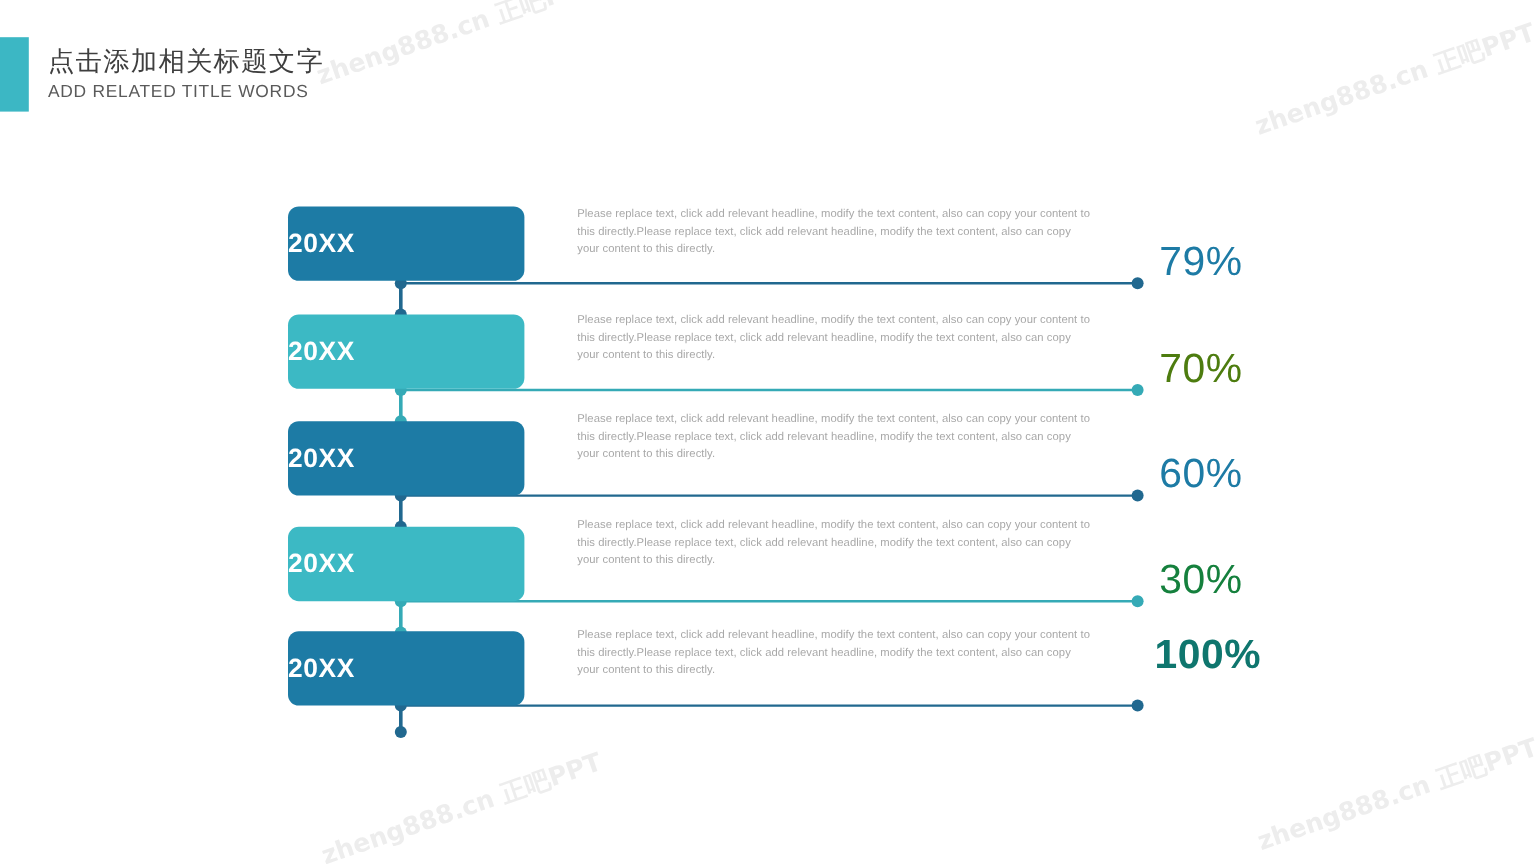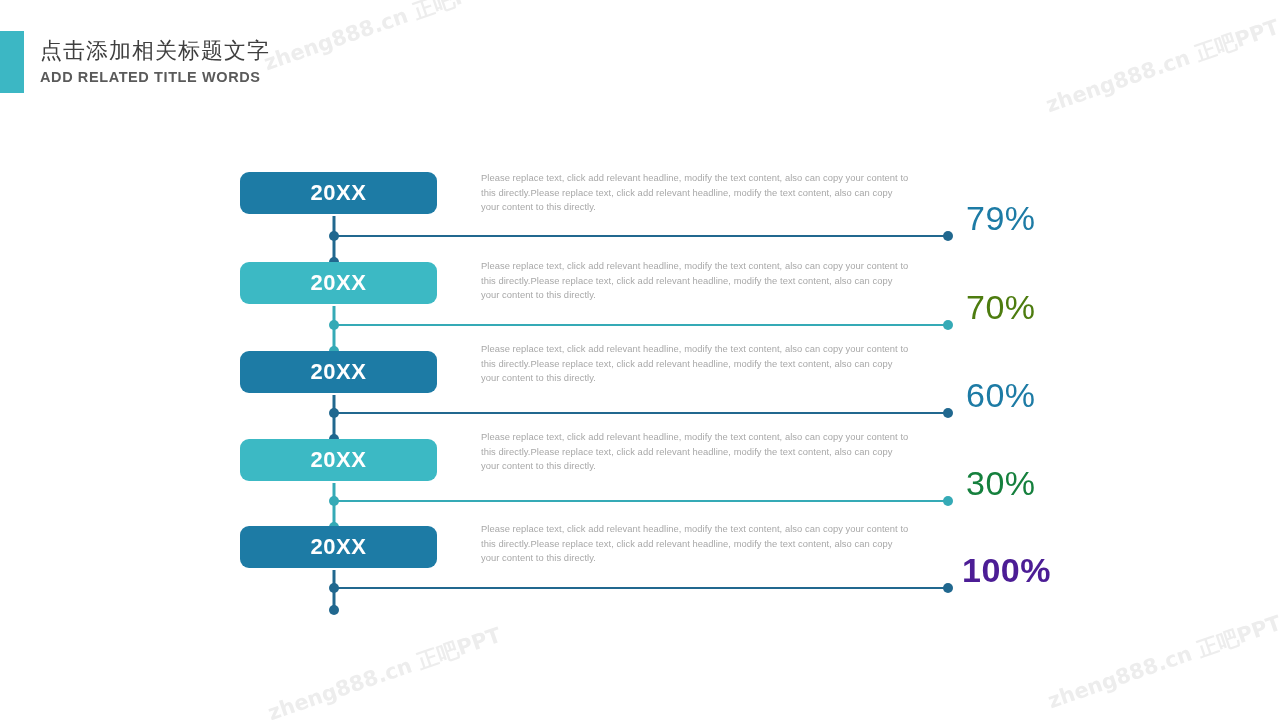--- a/index.html
+++ b/index.html
@@ -50,7 +50,7 @@
     letter-spacing: 0.6px;
     line-height: 1.3;
     margin-top: 3px;
-    font-weight: 700;
+    font-weight: 400;
   }
 
   

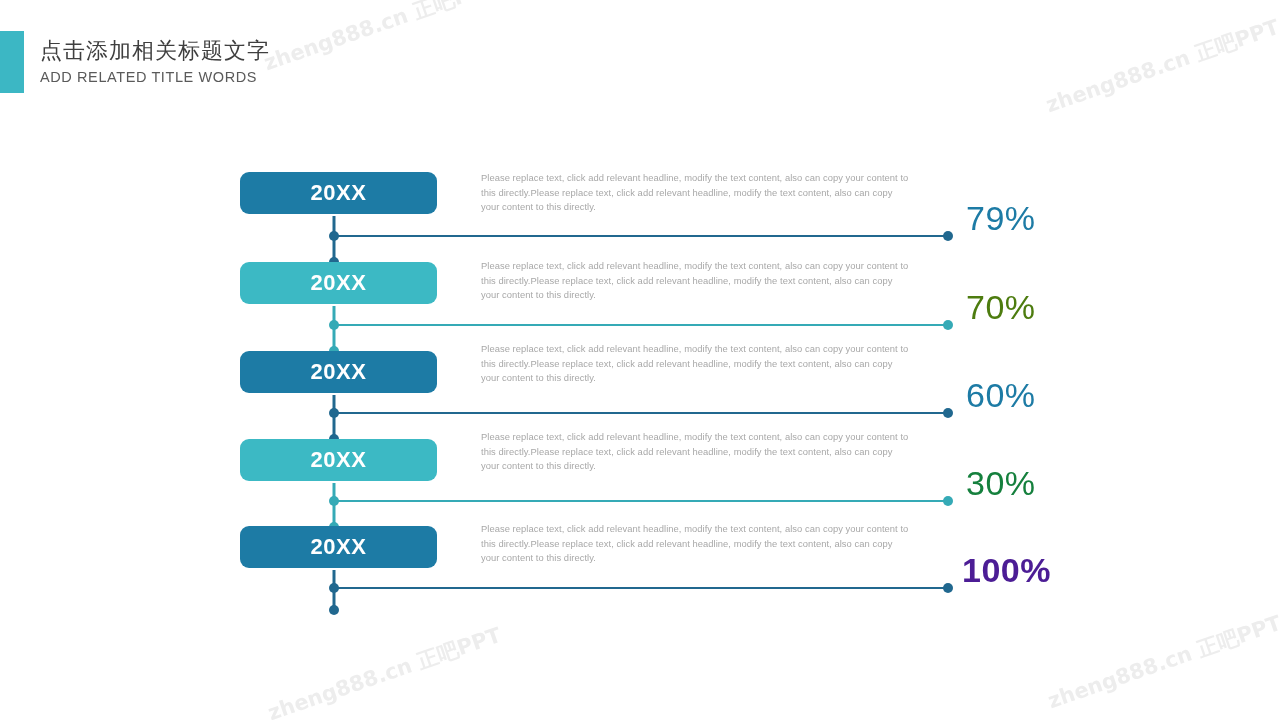--- a/index.html
+++ b/index.html
@@ -73,11 +73,10 @@
   .year-box {
     position: absolute;
     width: 197px;
-    height: 42px;
+    height: 62px;
     border-radius: 9px;
     display: flex;
     align-items: center;
-    justify-content: center;
     box-sizing: border-box;
   }
   .year-box .year-label {

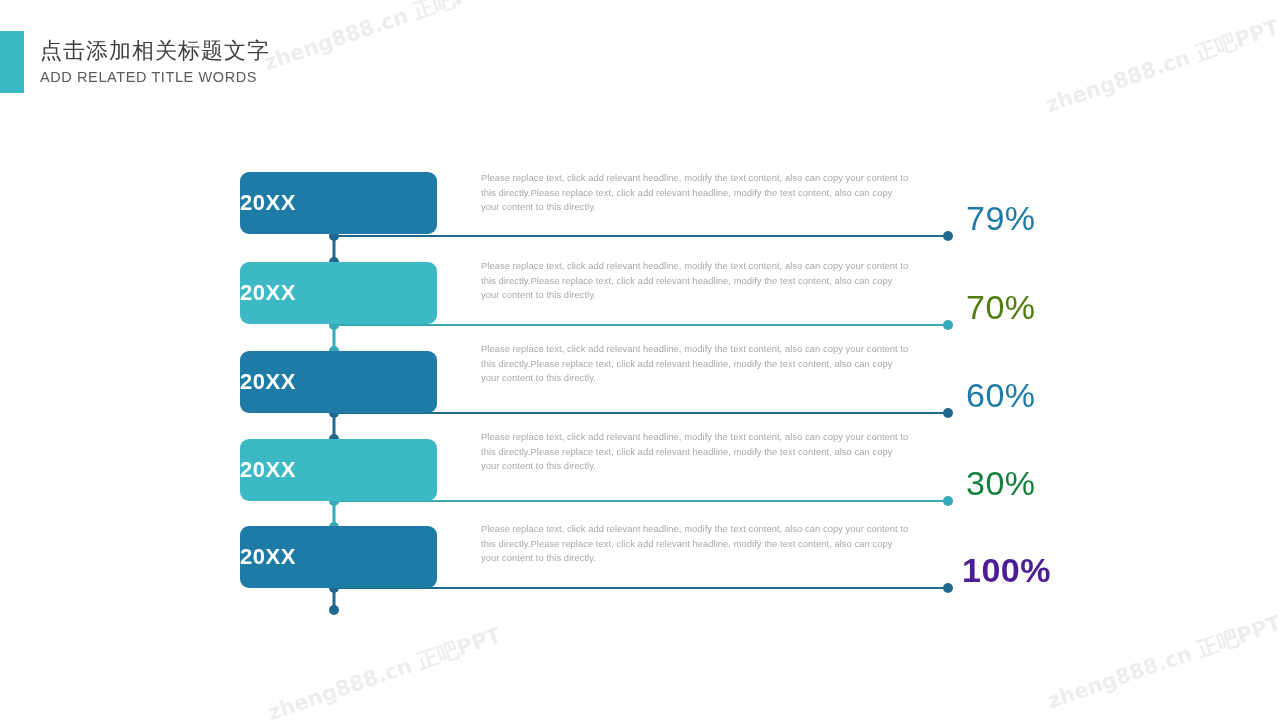--- a/index.html
+++ b/index.html
@@ -208,7 +208,7 @@
     <span class="year-label">20XX</span>
   </div>
   <div class="body-text" style="left:481px; top:522px;">Please replace text, click add relevant headline, modify the text content, also can copy your content to this directly.Please replace text, click add relevant headline, modify the text content, also can copy your content to this directly.</div>
-  <div class="pct bold" style="left:962px; top:553px; color:#4c1d95;">100%</div>
+  <div class="pct bold" style="left:962px; top:529px; color:#0f766e;">100%</div>
 
 </div>
 

